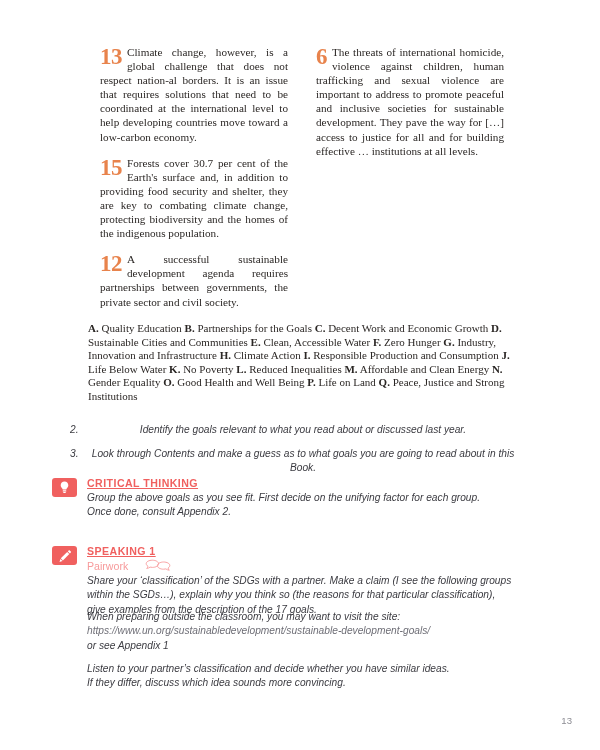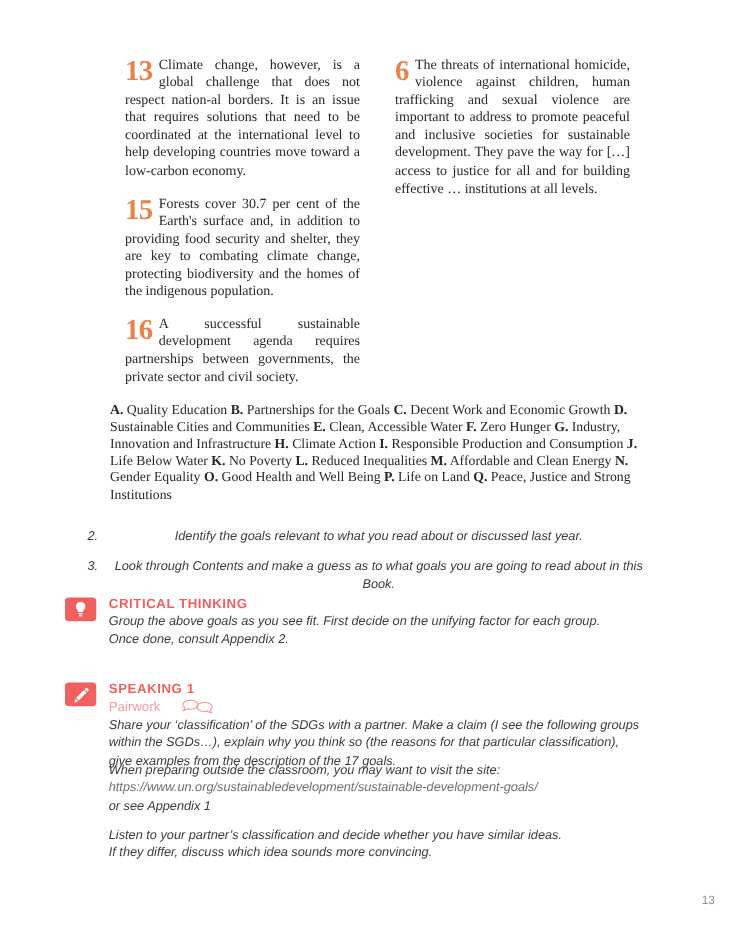--- a/index.html
+++ b/index.html
@@ -190,7 +190,7 @@
         <span class="ptext">Forests cover 30.7 per cent of the Earth's surface and, in addition to providing food security and shelter, they are key to combating climate change, protecting biodiversity and the homes of the indigenous population.</span>
       </div>
       <div class="para">
-        <span class="dropnum">16</span>
+        <span class="dropnum">12</span>
         <span class="ptext">A successful sustainable development agenda requires partnerships between governments, the private sector and civil society.</span>
       </div>
     </div>

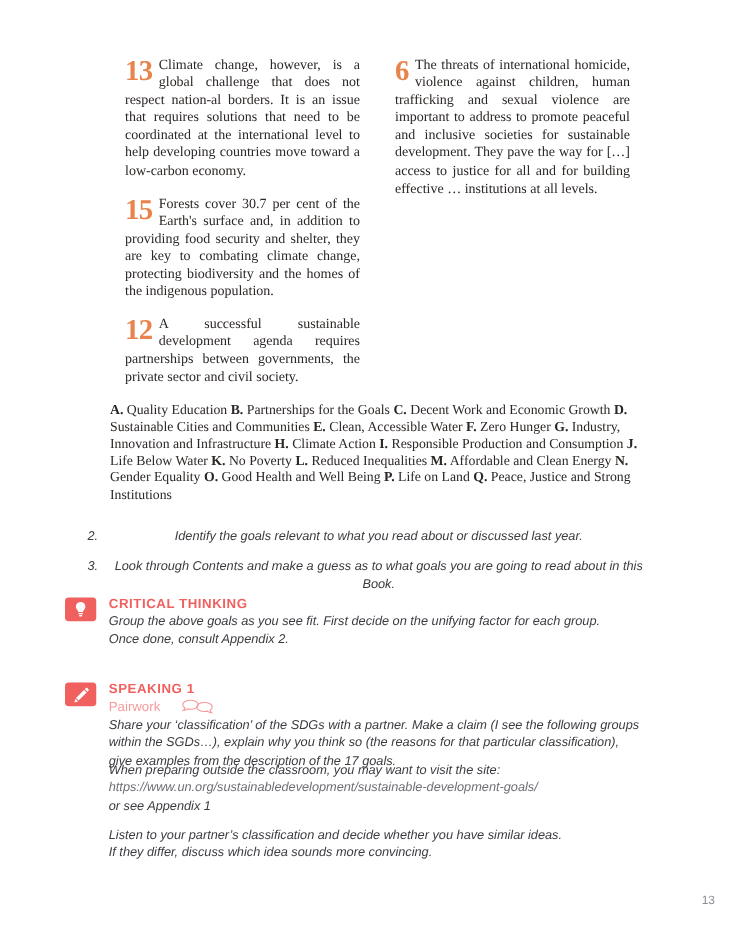--- a/index.html
+++ b/index.html
@@ -130,6 +130,7 @@
     letter-spacing: 0.45px;
     color: #f0605f;
     margin-bottom: 2px;
+    text-decoration: underline;
   }
   .sub-label {
     font-family: "Liberation Sans", sans-serif;

